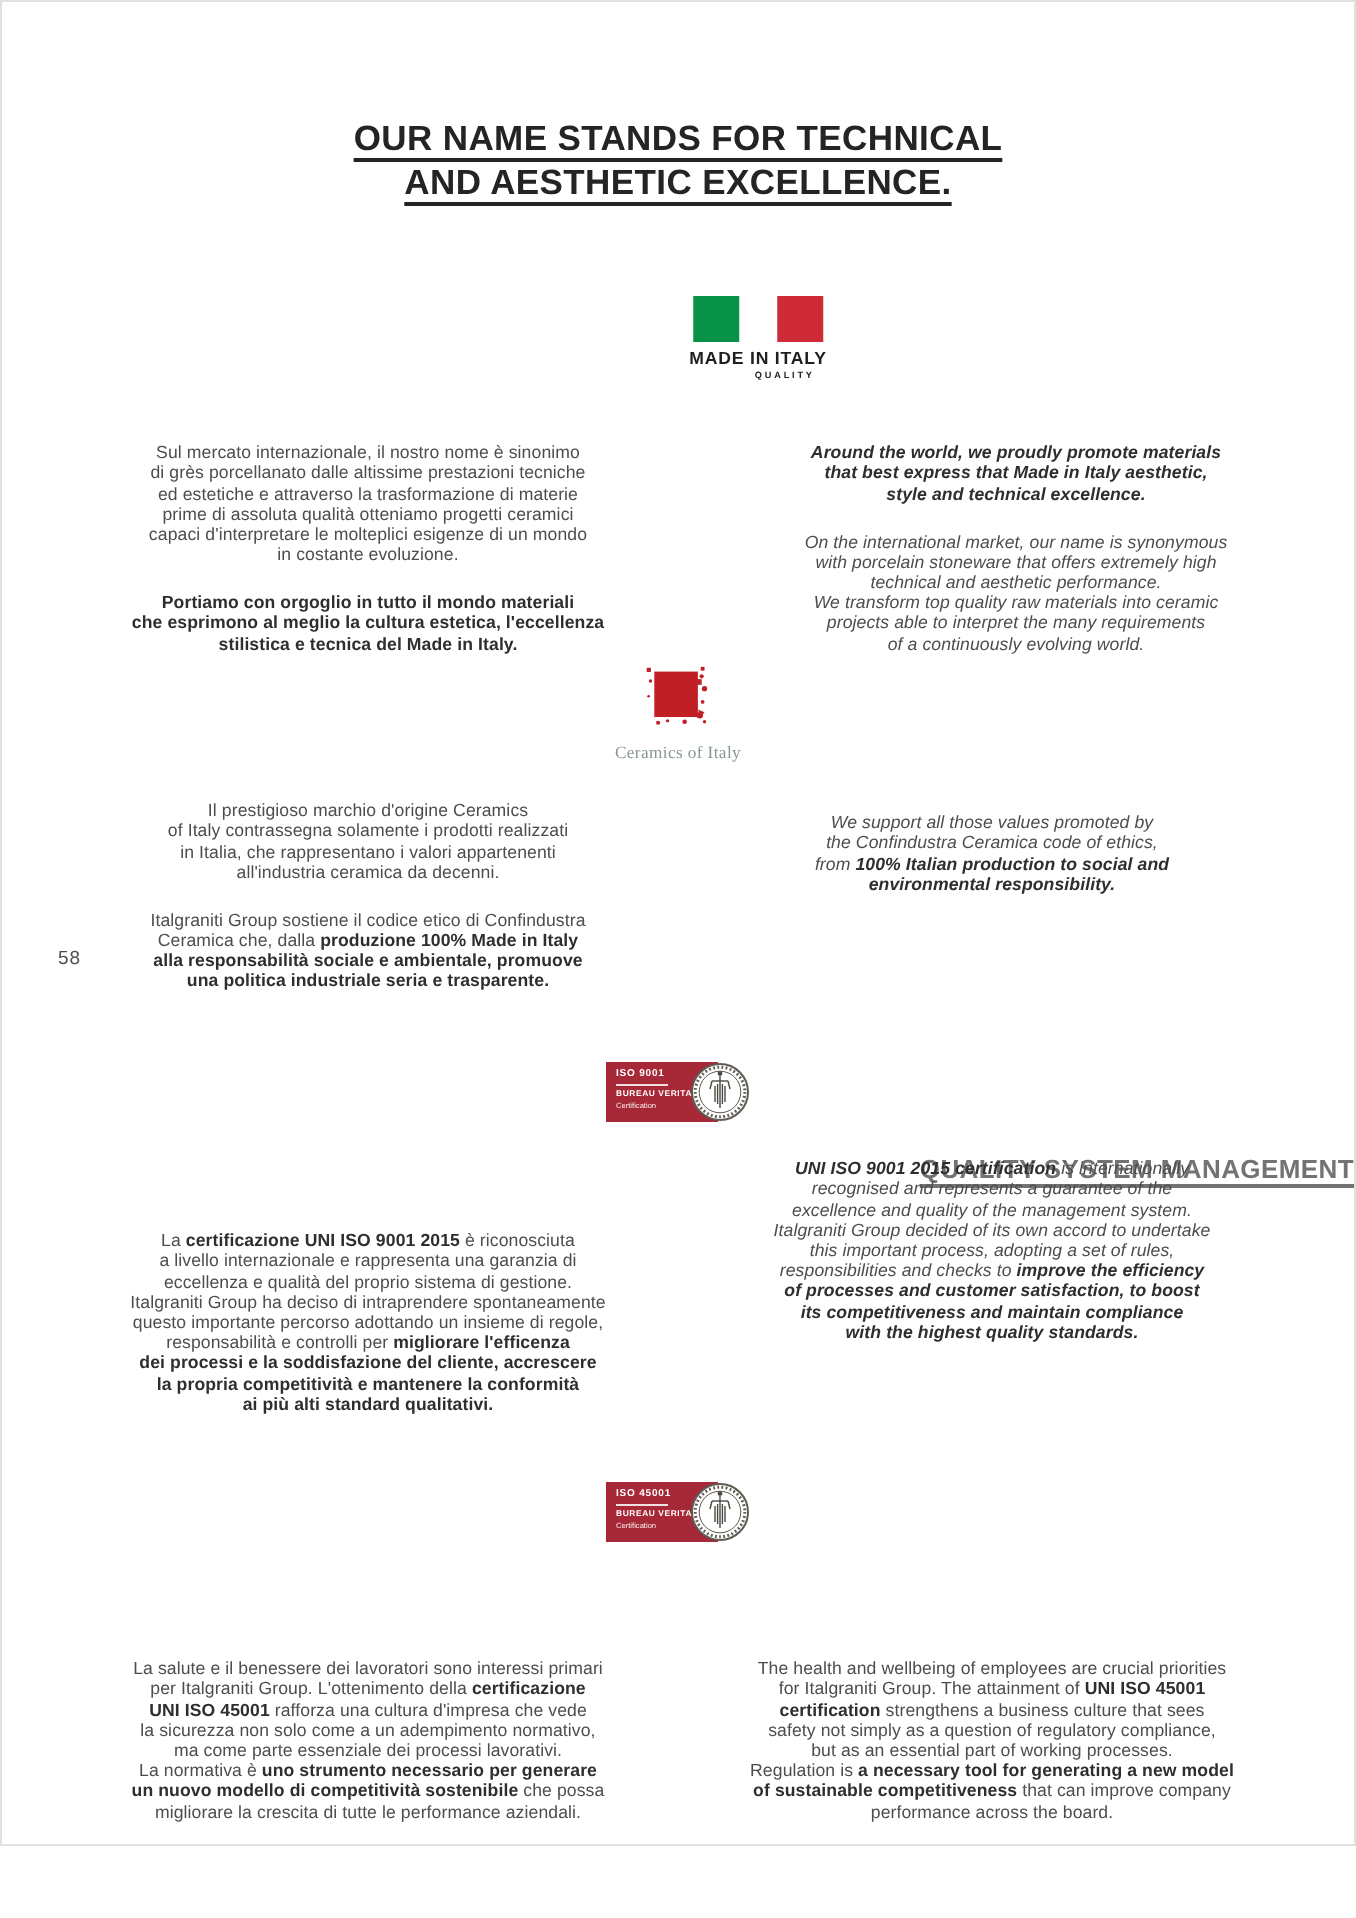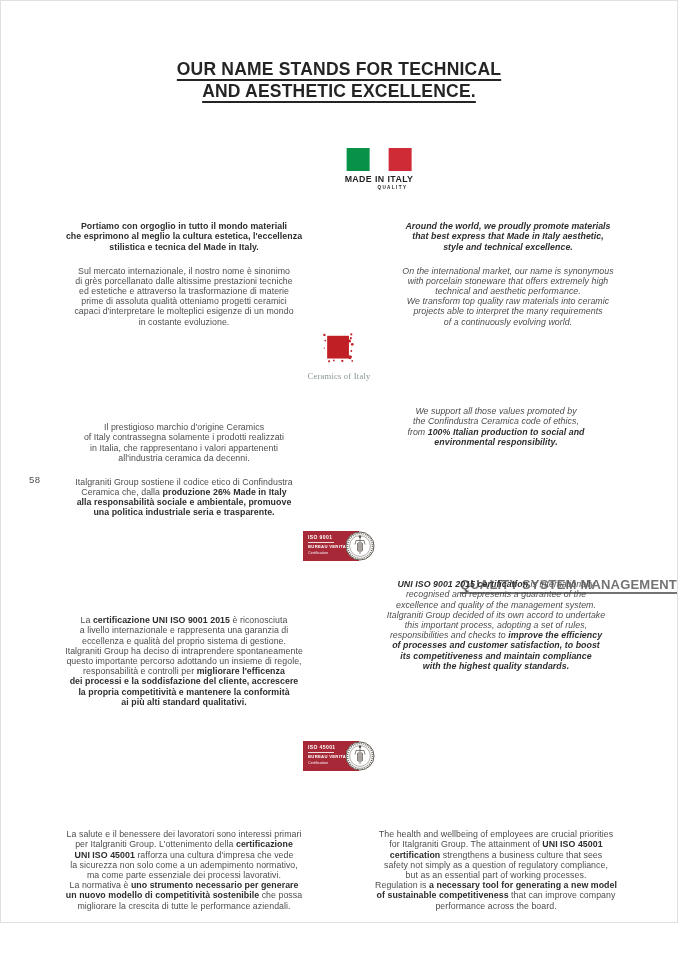--- a/index.html
+++ b/index.html
@@ -76,15 +76,15 @@
   </div>
 
   <div class="col col-it s1-it">
-    <p><b>Portiamo con orgoglio in tutto il mondo materiali
-che esprimono al meglio la cultura estetica, l'eccellenza
-stilistica e tecnica del Made in Italy.</b></p>
     <p>Sul mercato internazionale, il nostro nome è sinonimo
 di grès porcellanato dalle altissime prestazioni tecniche
 ed estetiche e attraverso la trasformazione di materie
 prime di assoluta qualità otteniamo progetti ceramici
 capaci d'interpretare le molteplici esigenze di un mondo
 in costante evoluzione.</p>
+    <p><b>Portiamo con orgoglio in tutto il mondo materiali
+che esprimono al meglio la cultura estetica, l'eccellenza
+stilistica e tecnica del Made in Italy.</b></p>
   </div>
   <div class="col col-en s1-en">
     <p><b>Around the world, we proudly promote materials

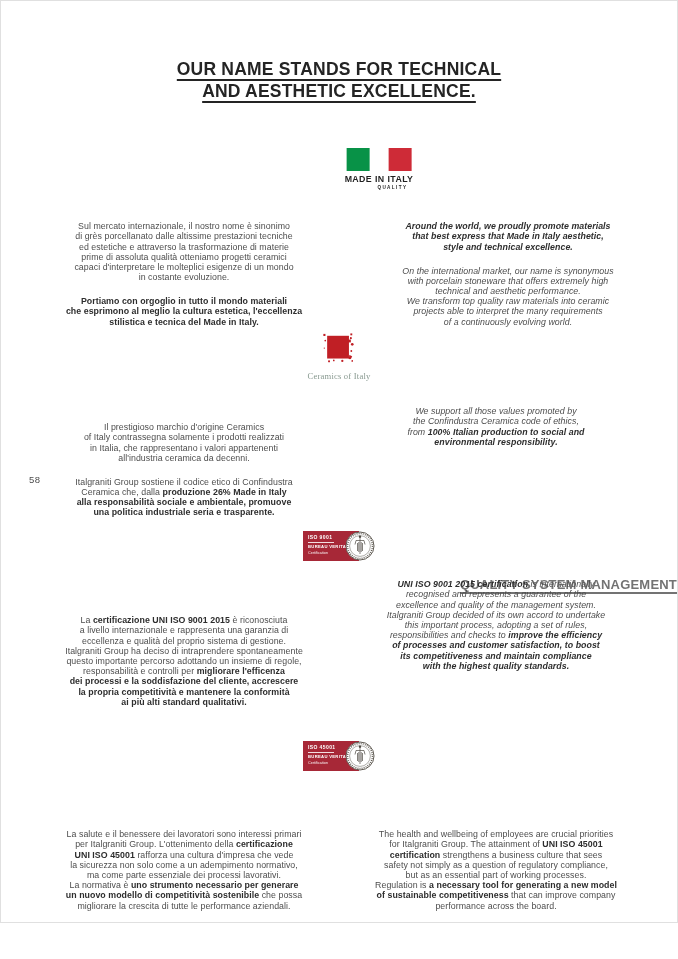--- a/index.html
+++ b/index.html
@@ -37,7 +37,7 @@
   .col-en { font-style:italic; }
   .col-upright { font-style:normal; }
   .s1-it { top:210px; left:32px; }  .s1-en { top:210px; left:356px; }
-  .s2-it { top:411px; left:32px; }  .s2-en { top:395px; left:344px; }
+  .s2-it { top:389px; left:32px; }  .s2-en { top:395px; left:344px; }
   .s3-it { top:604px; left:32px; }  .s3-en { top:568px; left:344px; }
   .s4-it { top:818px; left:32px; }  .s4-en { top:818px; left:344px; }
   .pagenum { position:absolute; left:28px; top:473px; font-size:9.5px; color:#4d4d4d; letter-spacing:.5px; }

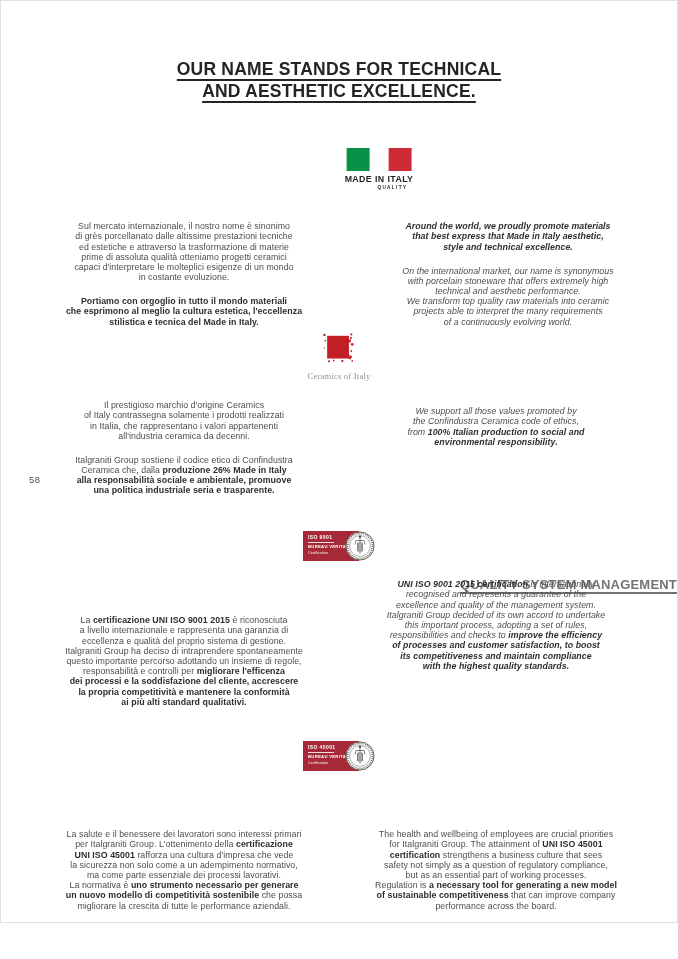--- a/index.html
+++ b/index.html
@@ -125,7 +125,7 @@
 in Italia, che rappresentano i valori appartenenti
 all'industria ceramica da decenni.</p>
     <p><span>Italgraniti Group sostiene il codice etico di Confindustra
-Ceramica che, dalla </span><b>produzione 26% Made in Italy
+Ceramica che, dalla </span><b>produzione 100% Made in Italy
 alla responsabilità sociale e ambientale, promuove
 una politica industriale seria e trasparente.</b></p>
   </div>

